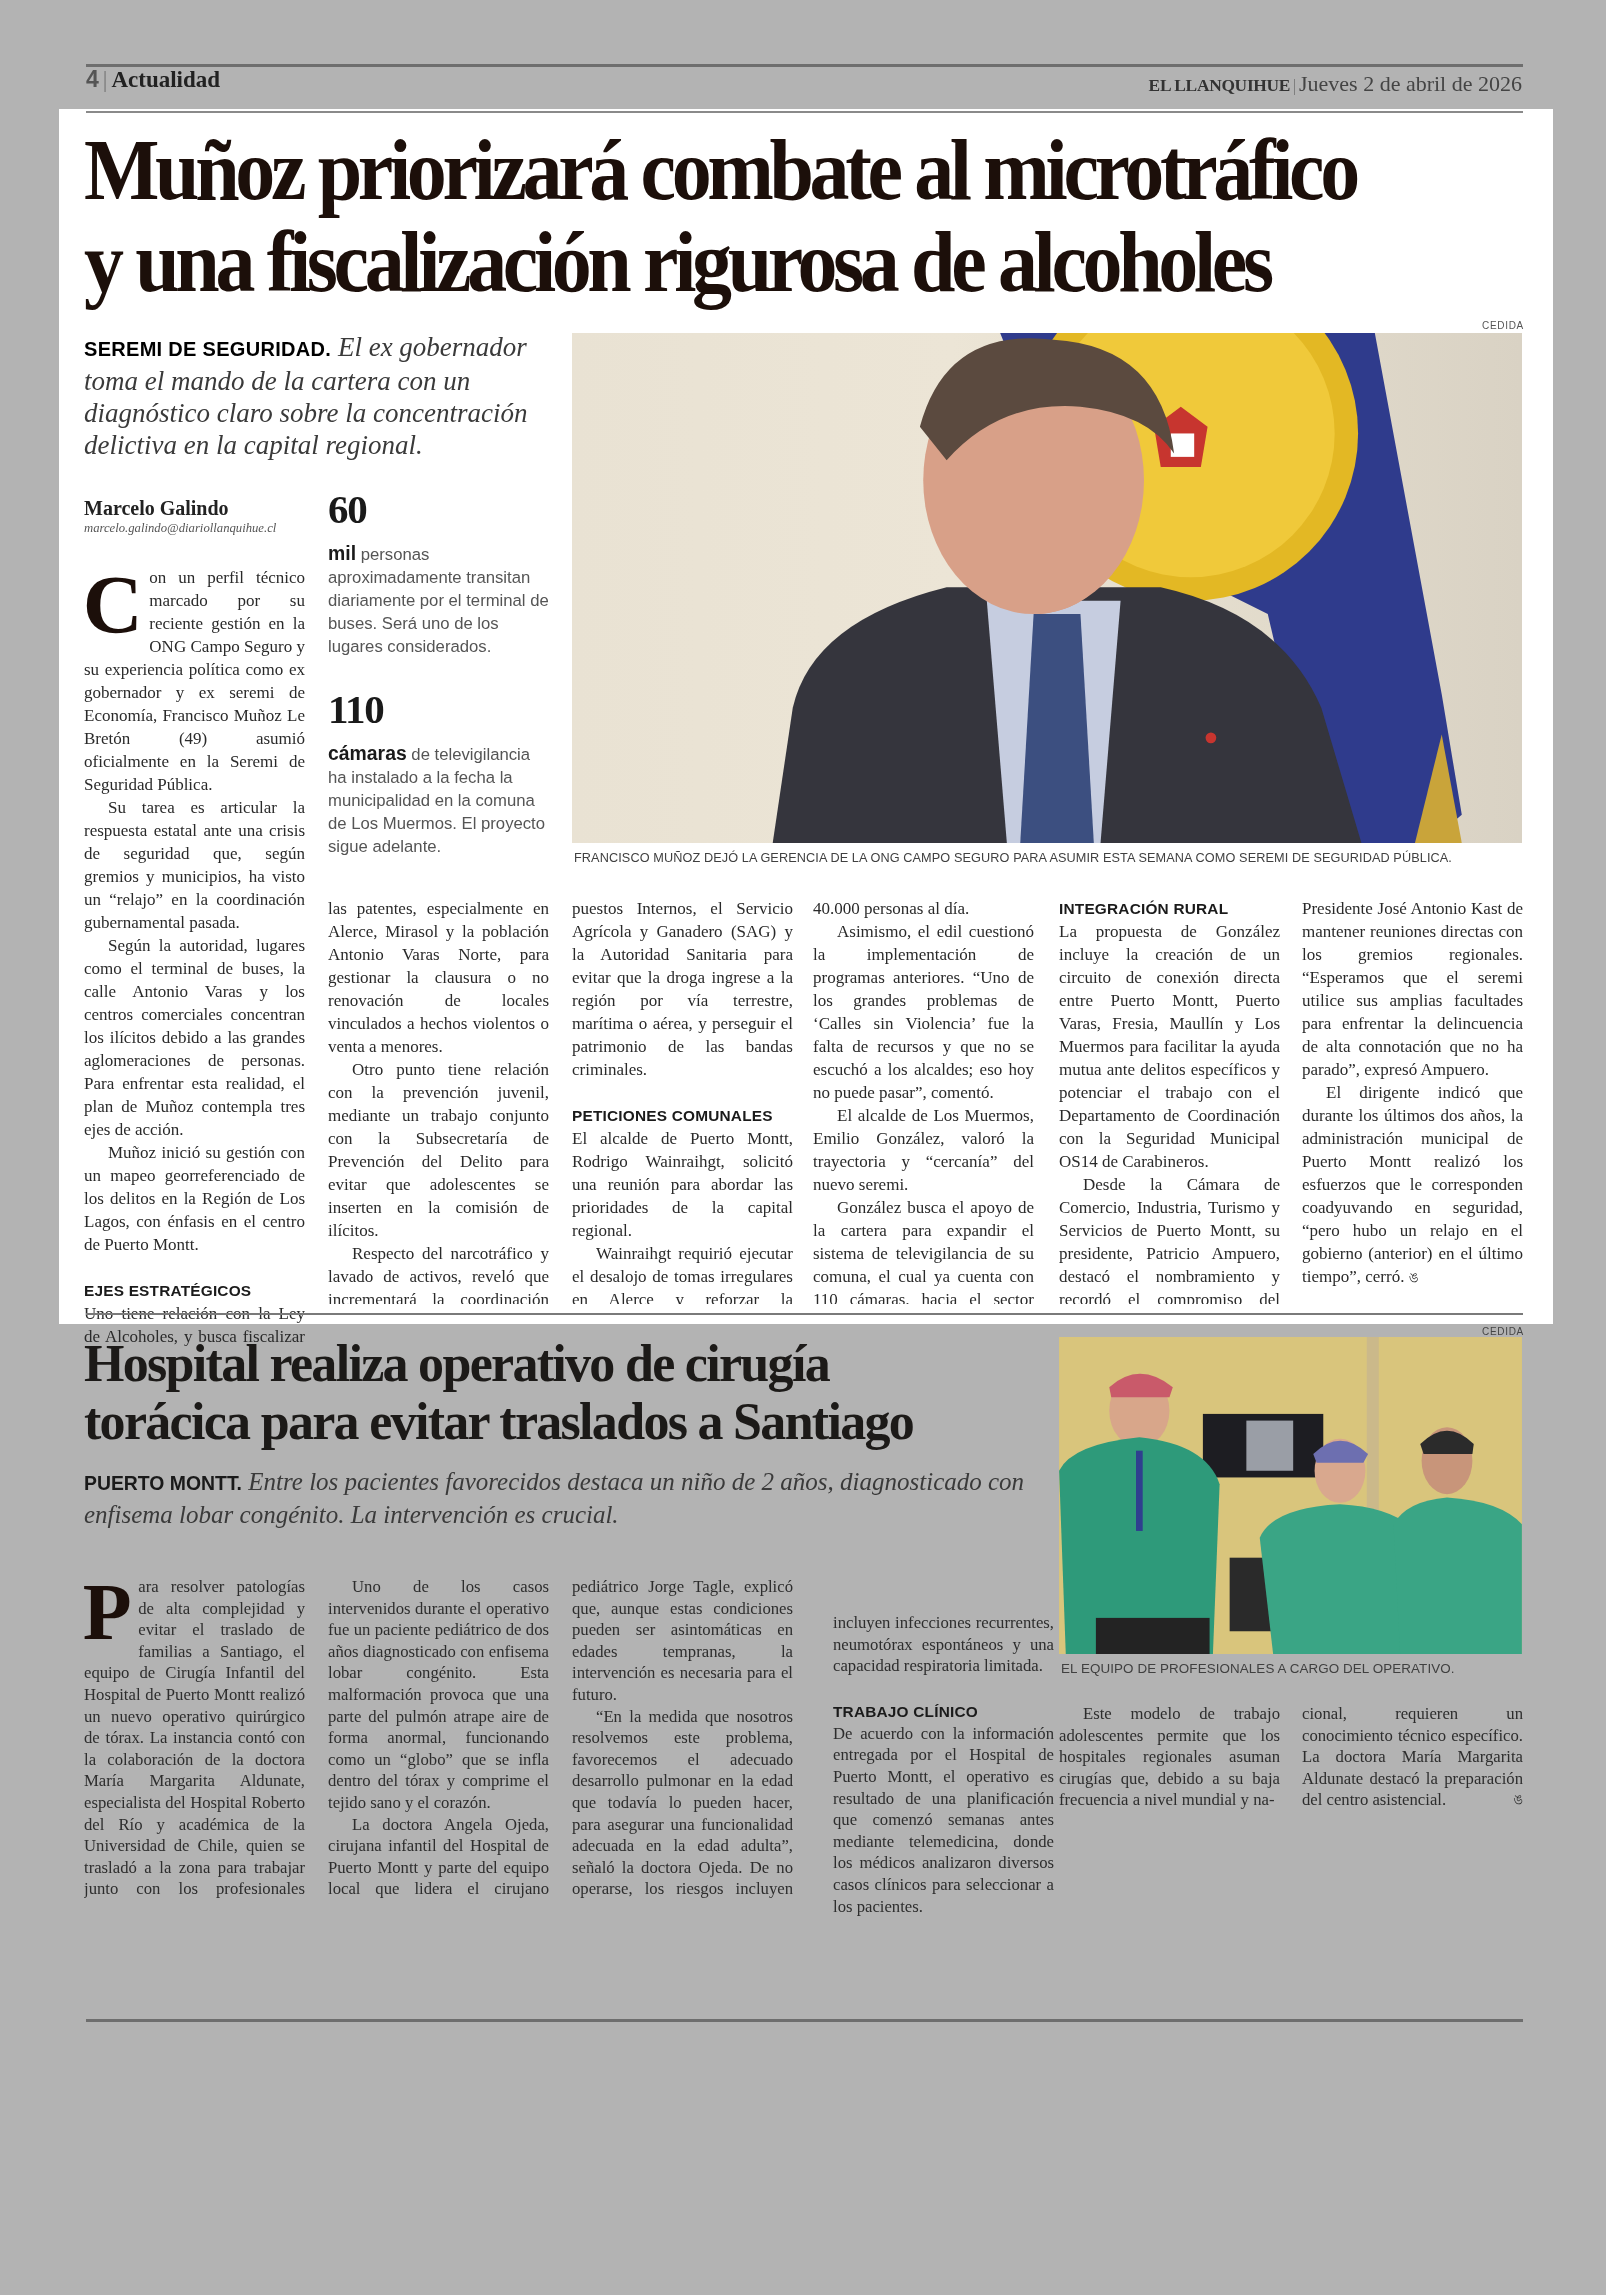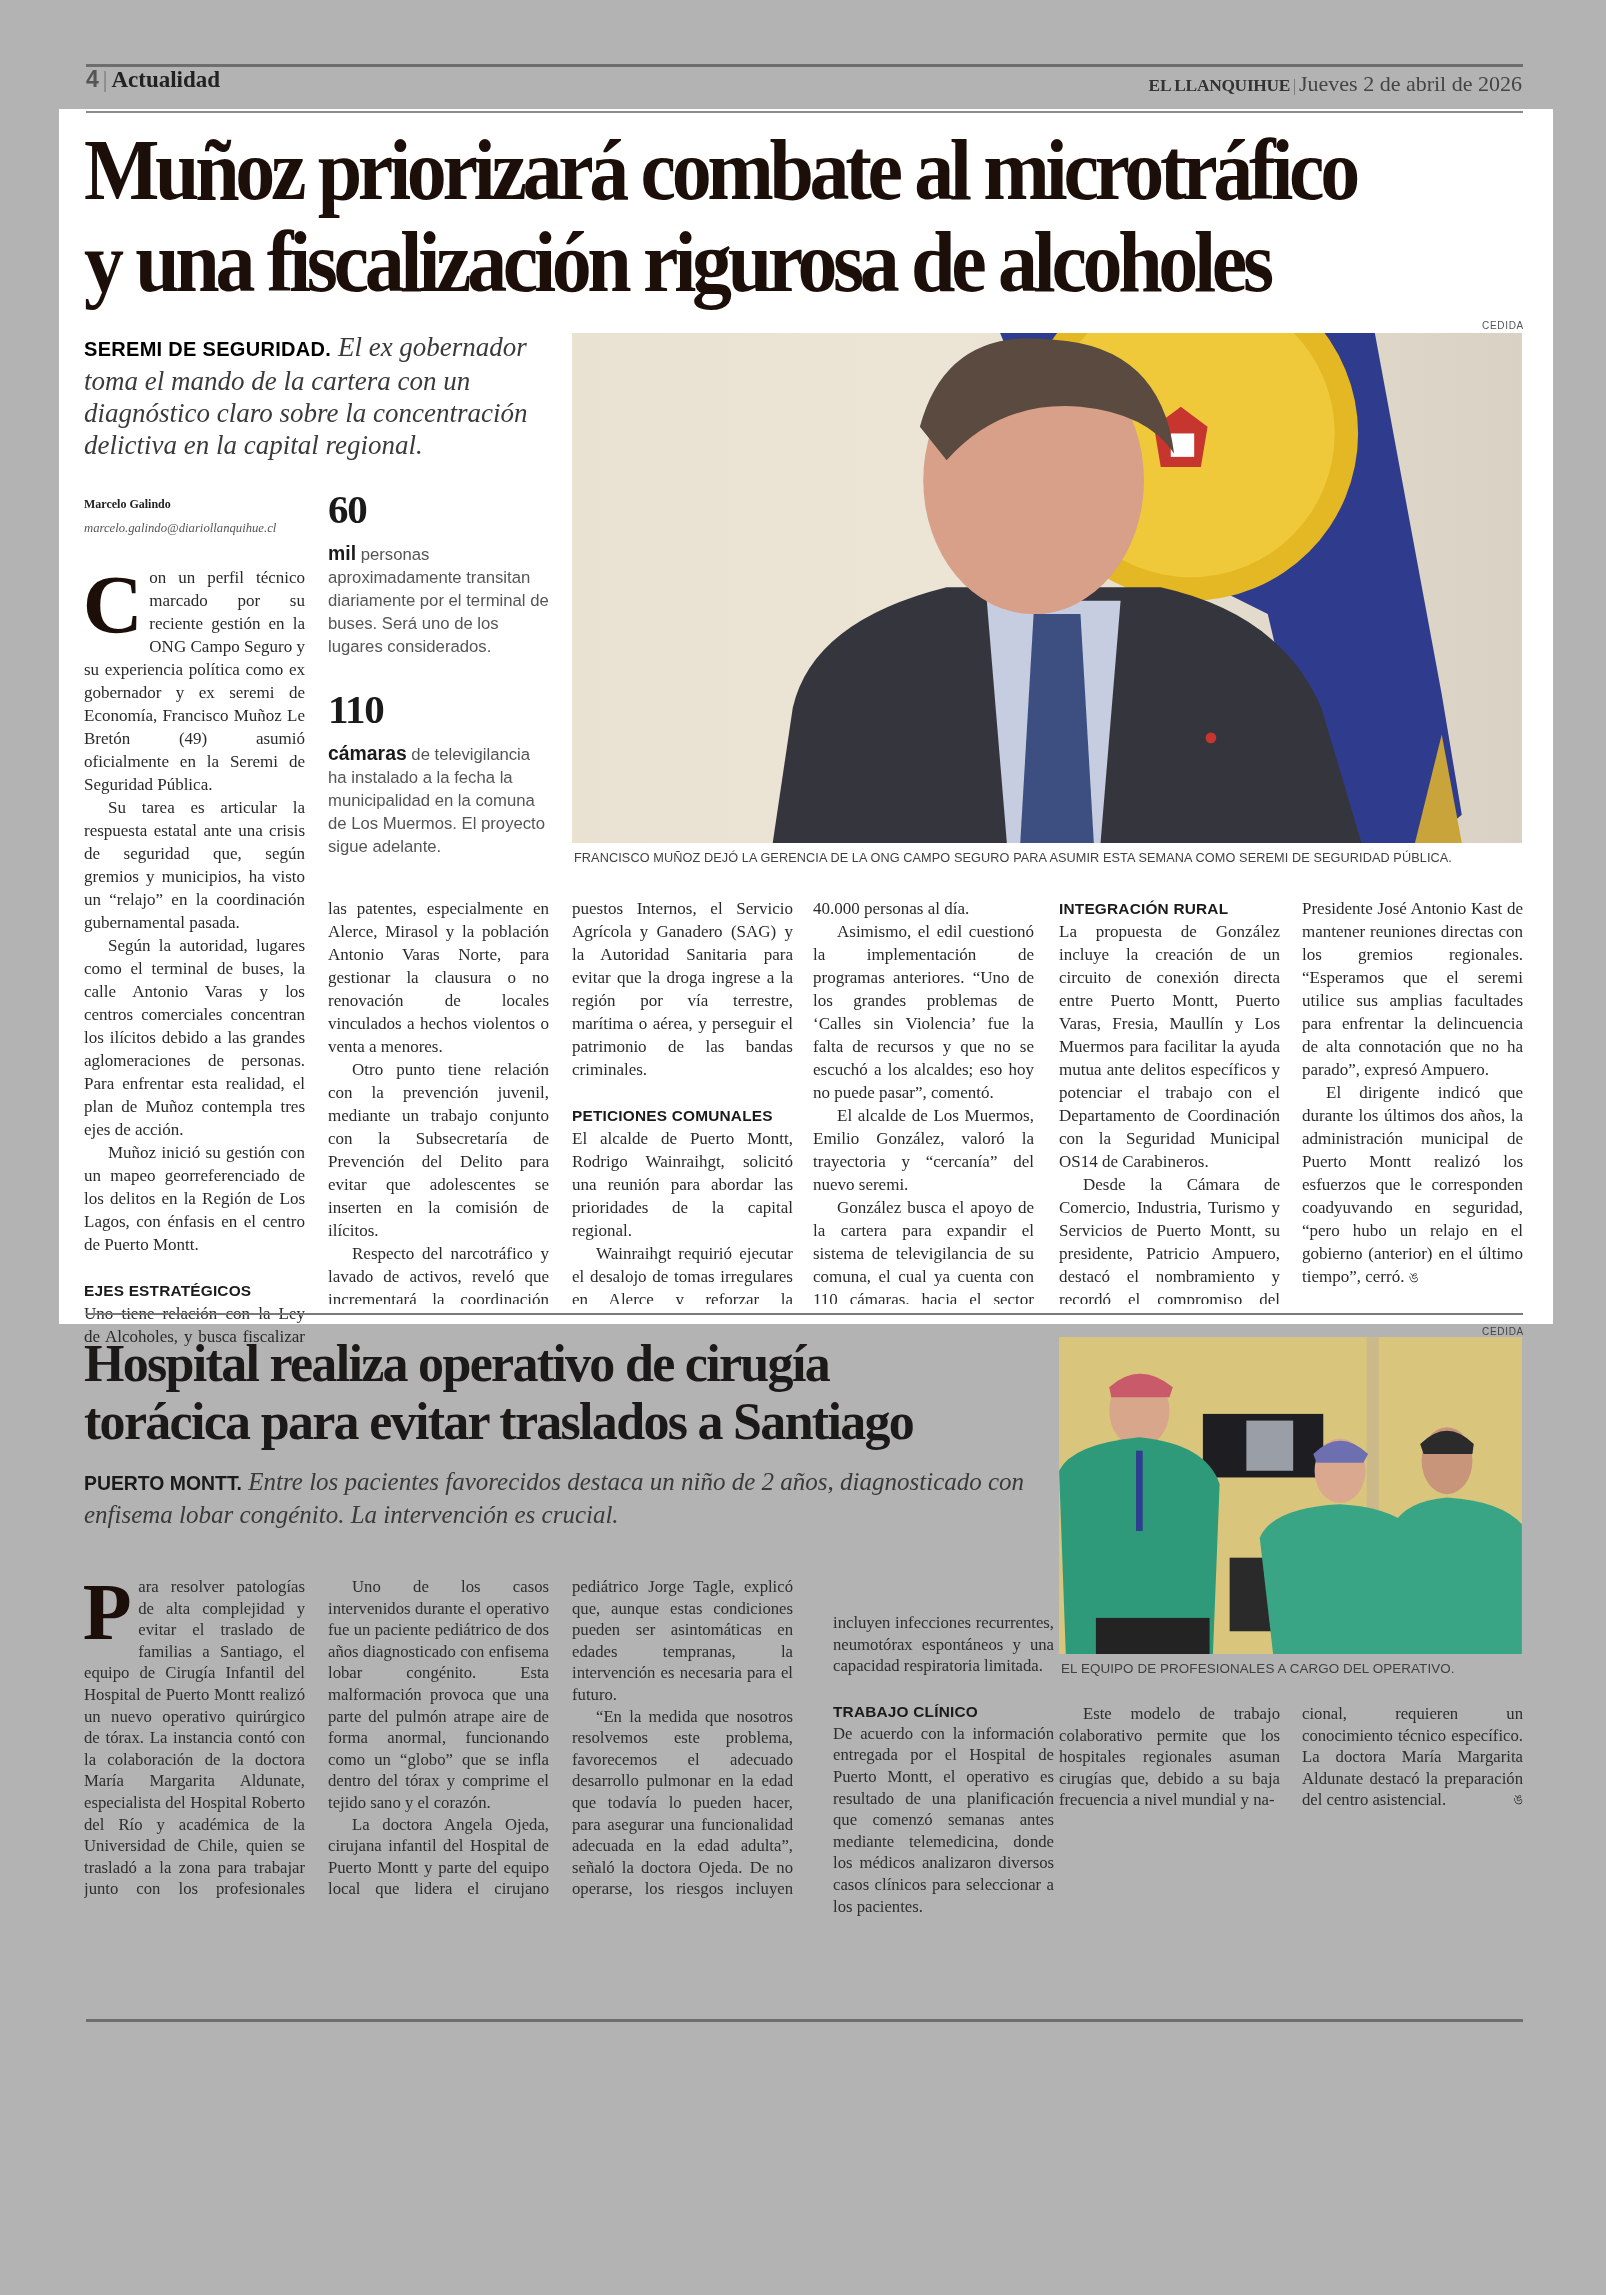--- a/index.html
+++ b/index.html
@@ -37,7 +37,7 @@
   }
   .lede .kicker { font-family: "Liberation Sans", sans-serif; font-style: normal; font-weight: bold; font-size: 20px; color: #000000; letter-spacing: 0.3px; }
 
-  .byline-name { left: 84px; top: 497px; font-size: 12px; font-weight: bold; color: #222; }
+  .byline-name { left: 84px; top: 497px; font-size: 20px; font-weight: bold; color: #222; }
   .byline-mail { left: 84px; top: 521px; font-size: 12.7px; font-style: italic; color: #555; }
 
   .col { position: absolute; font-size: 17px; line-height: 23px; color: #2a2a2a; text-align: justify; hyphens: manual; }

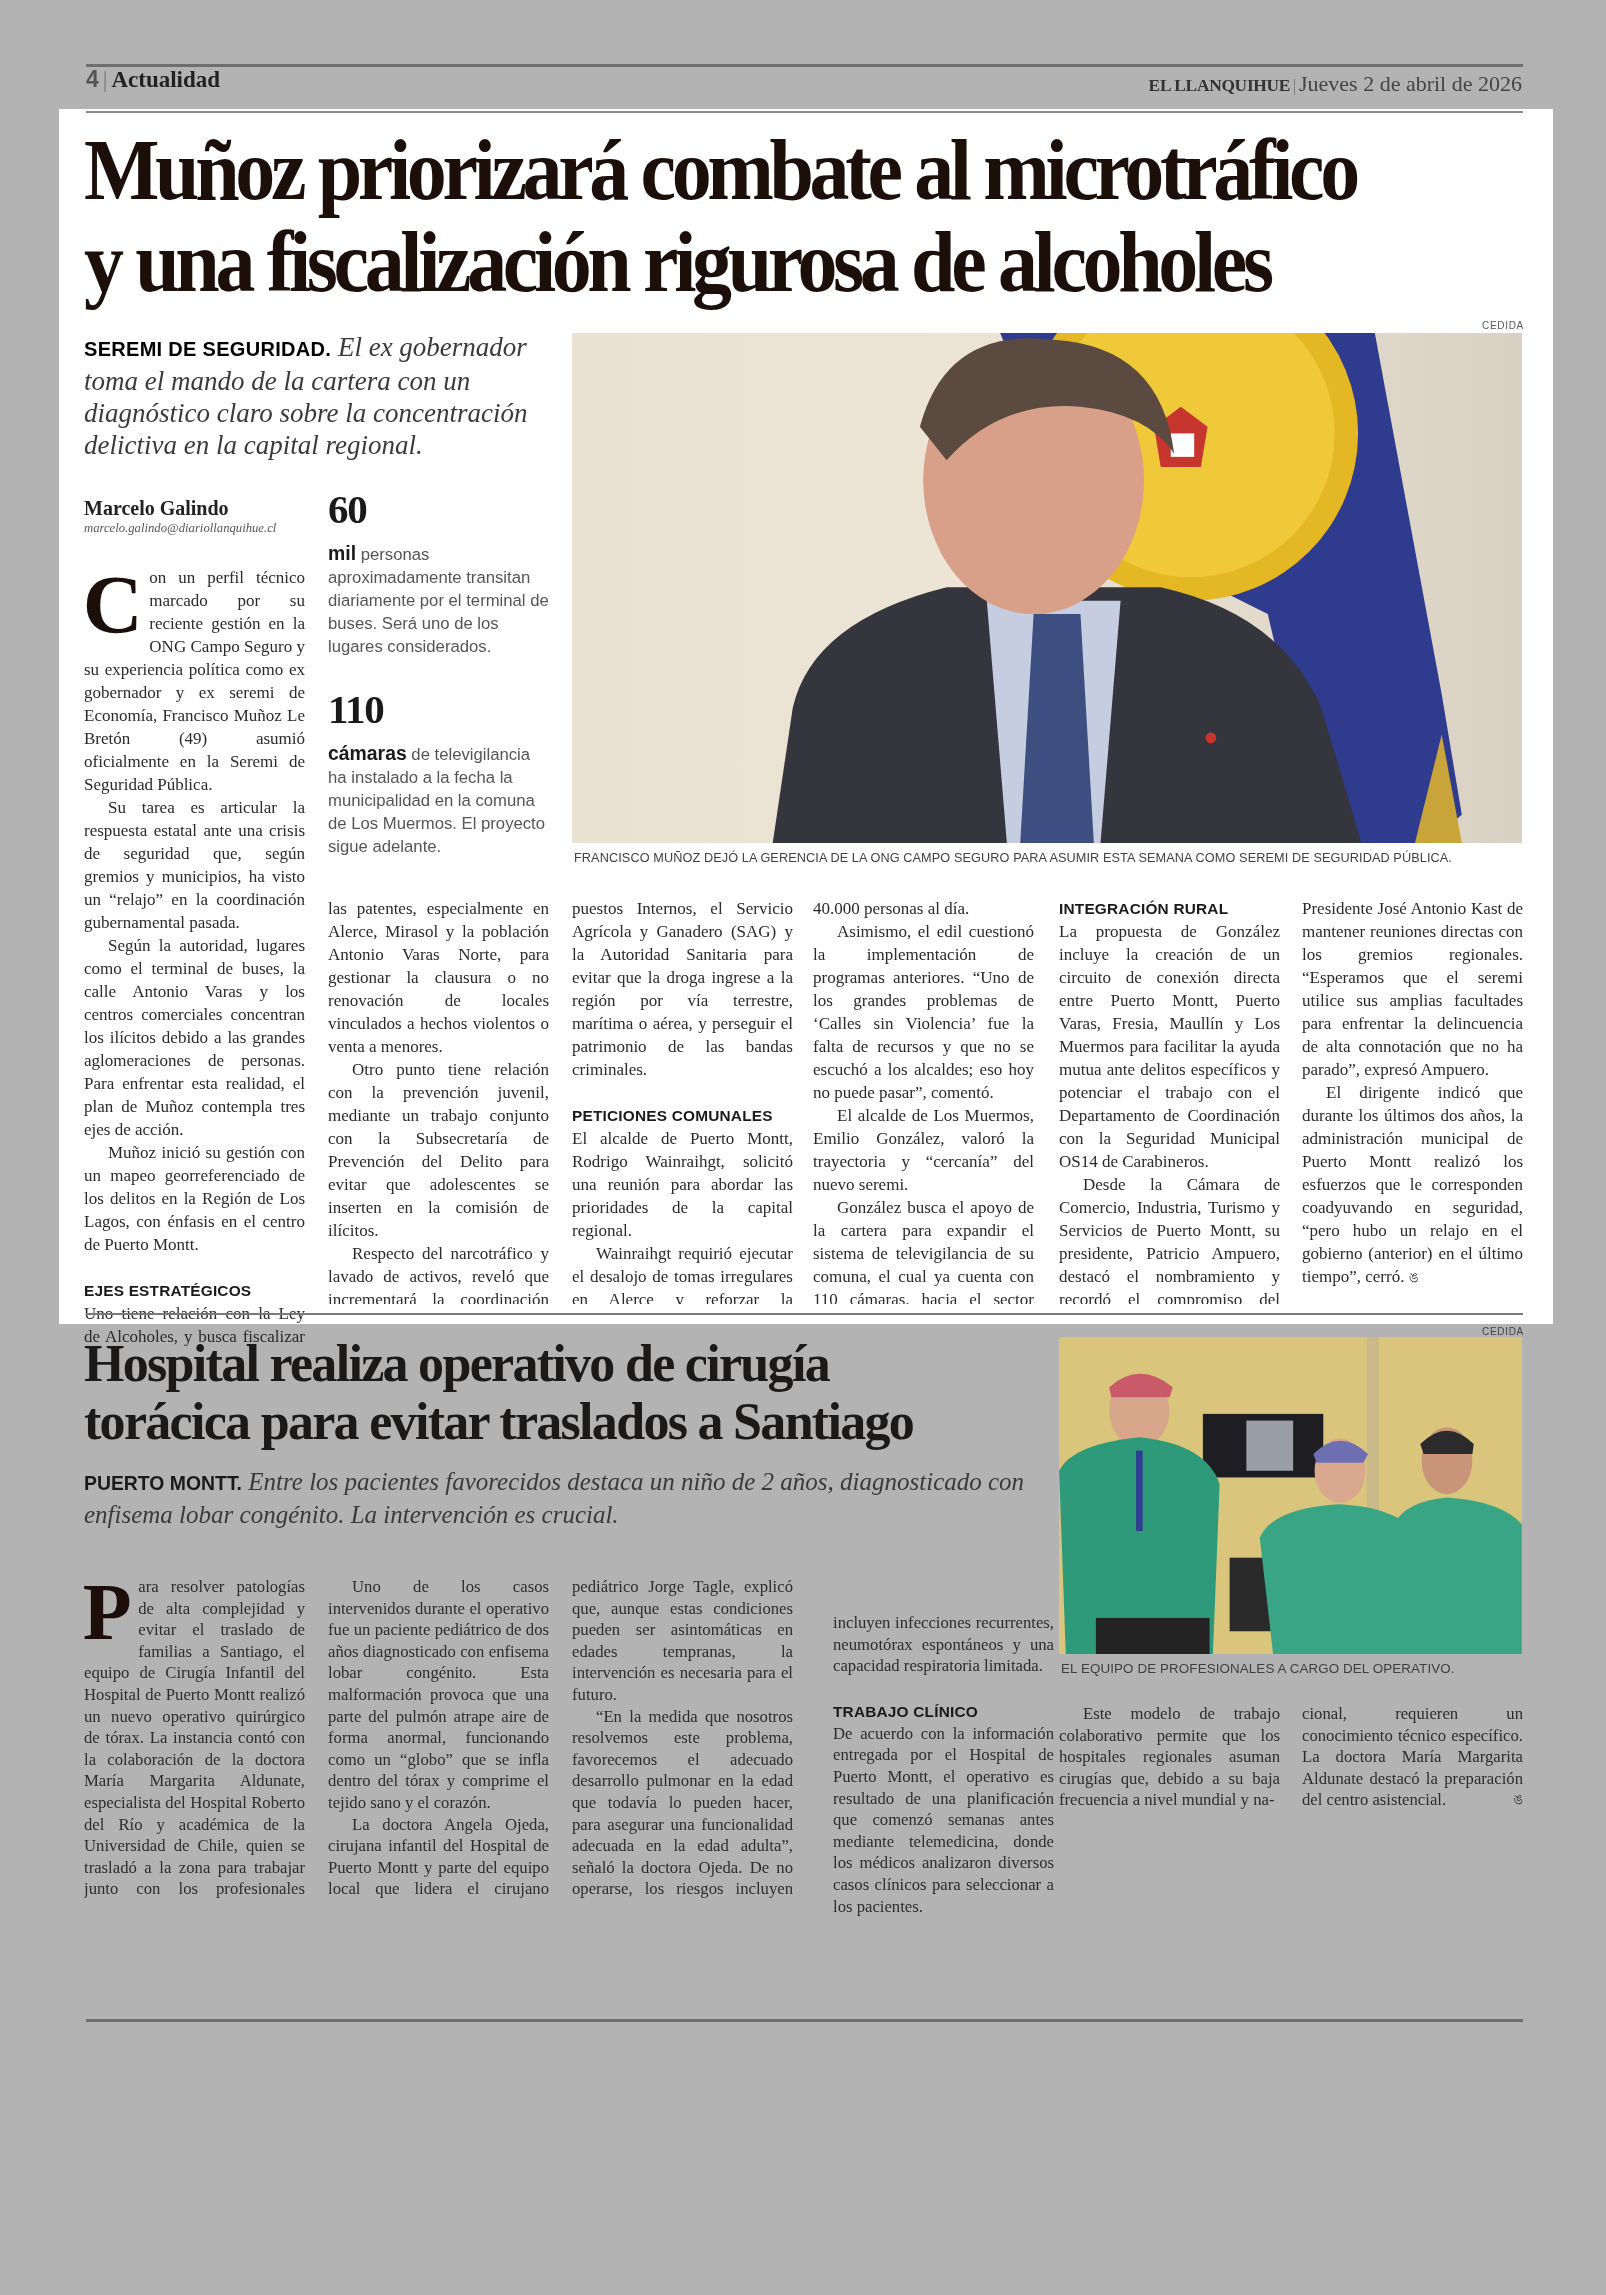--- a/index.html
+++ b/index.html
@@ -227,7 +227,7 @@
 </div>
 
 <div class="col col2" style="left:1059px;top:1703px;width:221px;height:201px;overflow:hidden;">
-  <p>Este modelo de trabajo colaborativo permite que los hospitales regionales asuman cirugías que, debido a su baja frecuencia a nivel mundial y na-</p>
+  <p>Este modelo de trabajo adolescentes permite que los hospitales regionales asuman cirugías que, debido a su baja frecuencia a nivel mundial y na-</p>
 </div>
 
 <div class="col col2" style="left:1302px;top:1703px;width:221px;height:201px;overflow:hidden;">

